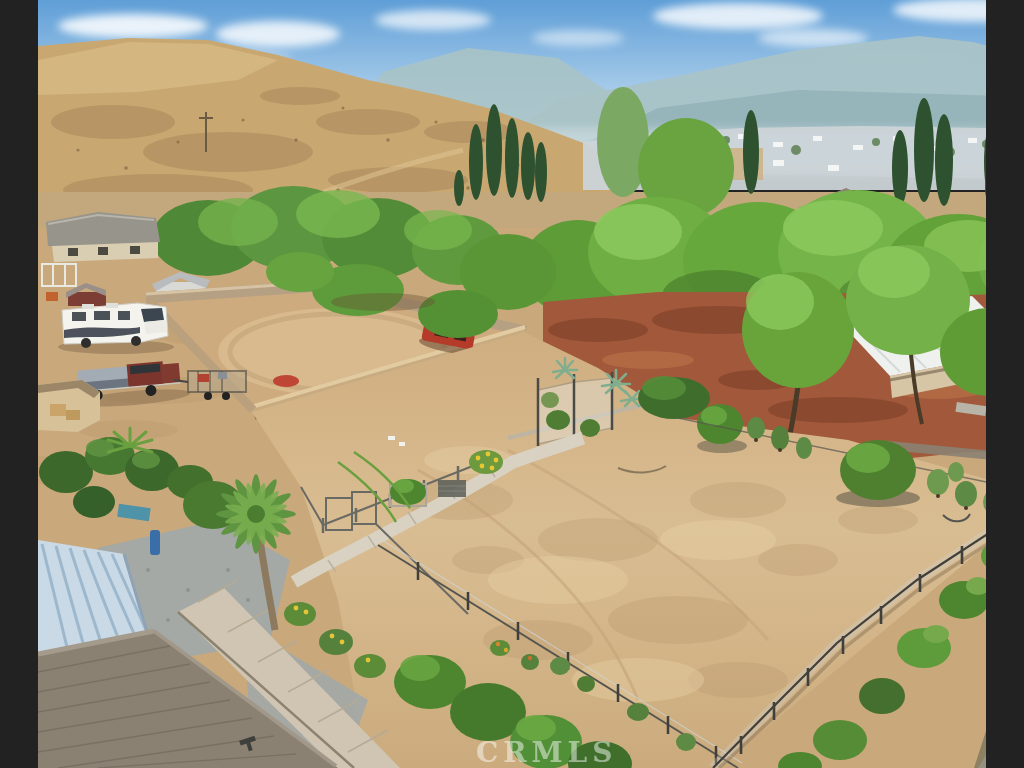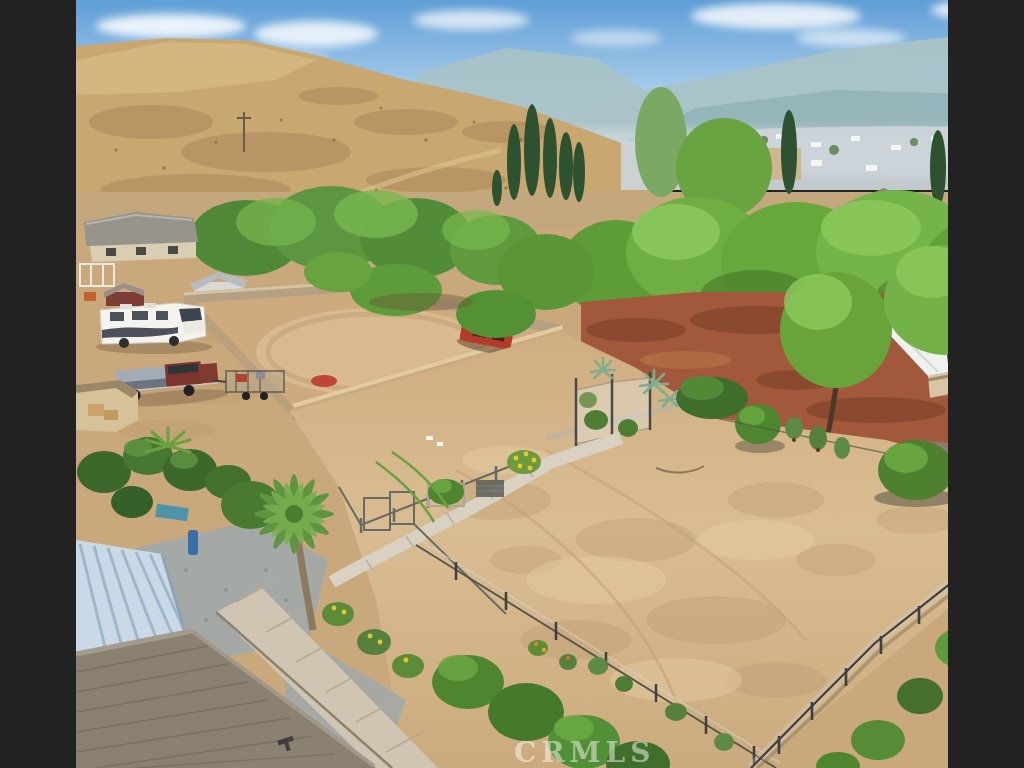--- a/index.html
+++ b/index.html
@@ -3,7 +3,7 @@
 <meta charset="utf-8">
 <style>
   html,body{margin:0;padding:0;background:#222;}
-  .stage{width:872px;height:768px;position:relative;overflow:hidden;margin:0 auto;}
+  .stage{width:948px;height:768px;position:relative;overflow:hidden;margin:0 auto;}
   svg{display:block;}
   .wm{font-family:"DejaVu Serif","Liberation Serif",serif;font-size:28px;letter-spacing:5px;font-weight:bold;}
 </style>

